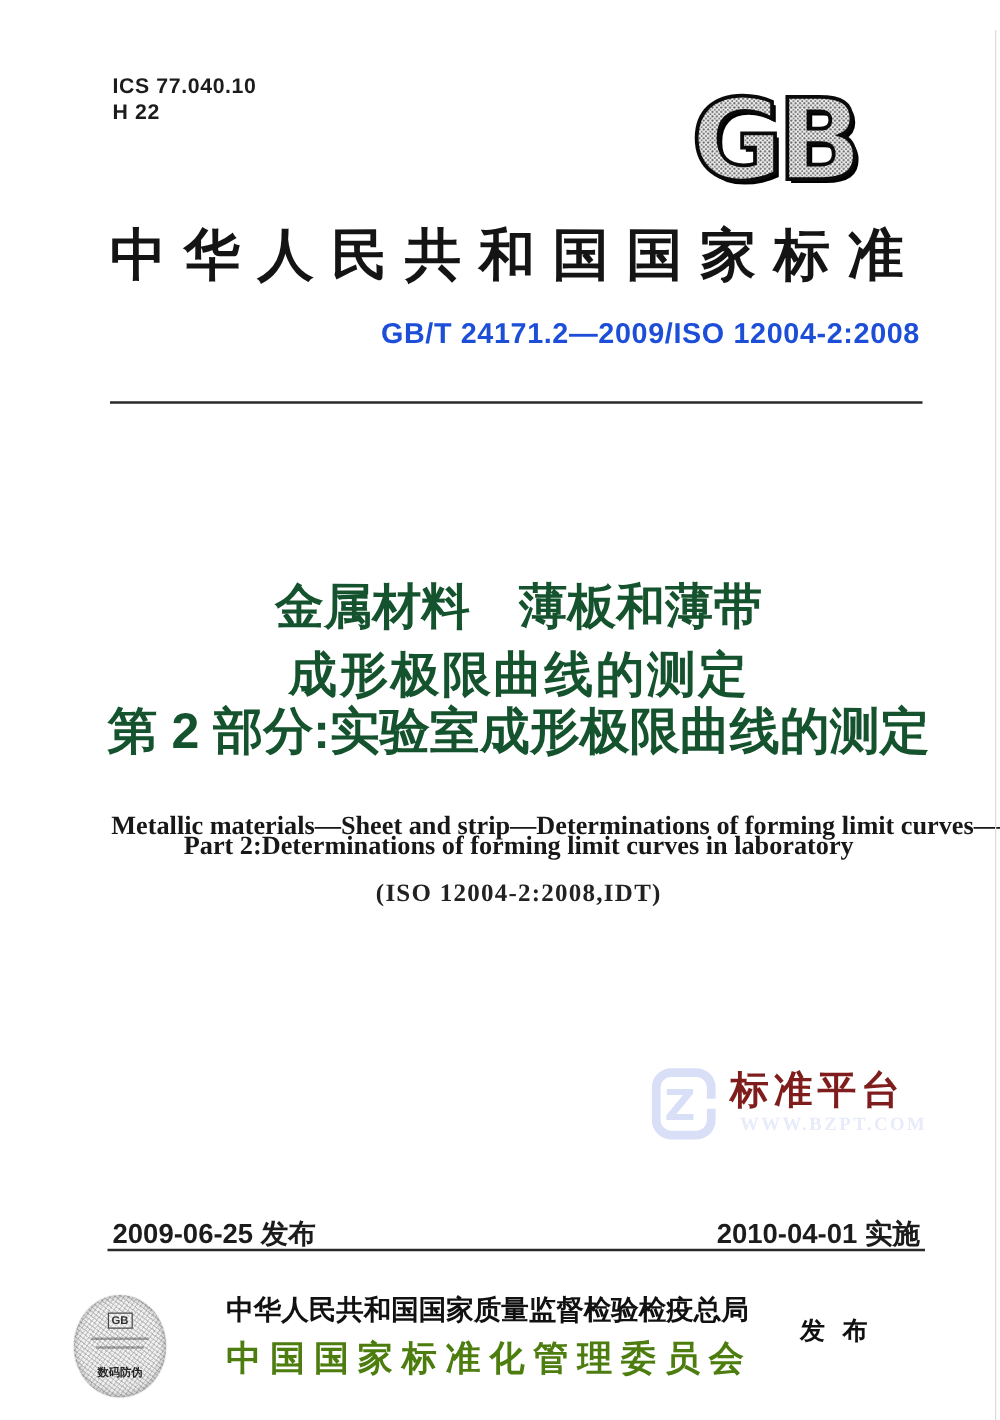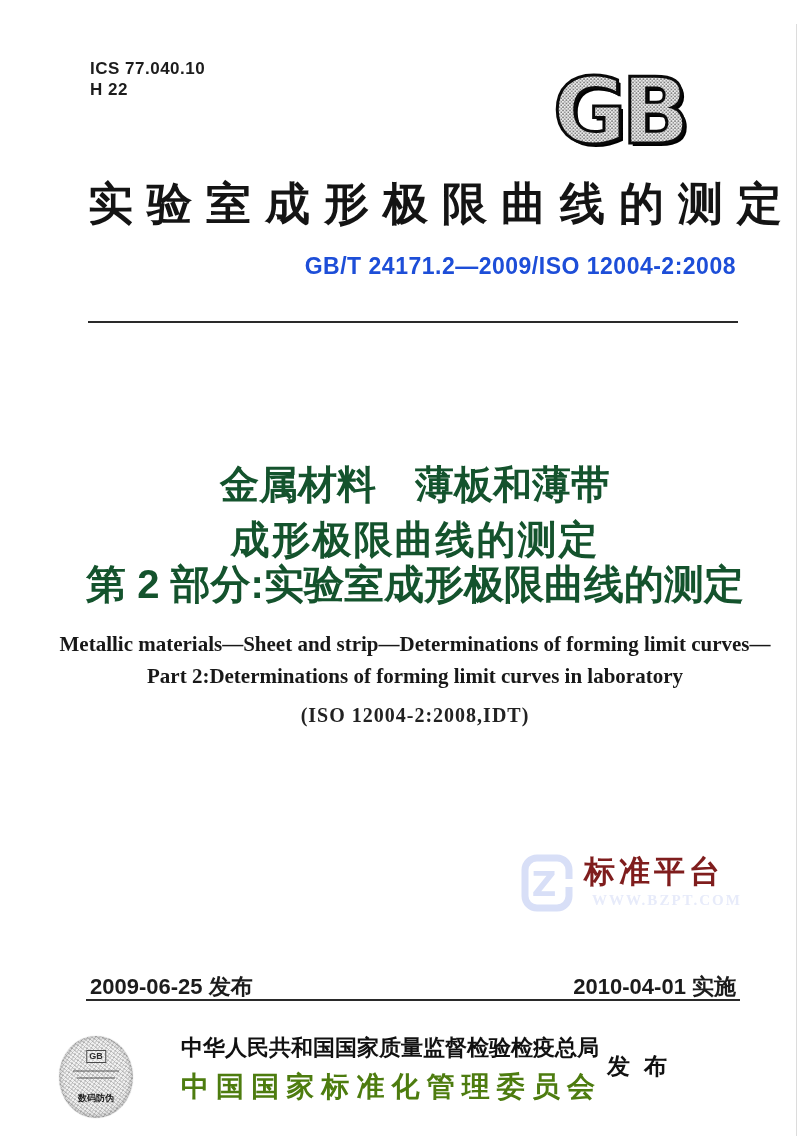--- a/index.html
+++ b/index.html
@@ -102,7 +102,7 @@
   </svg>
 </div>
 
-<div class="abs heading">实验室成形极限曲线的测定</div>
+<div class="abs heading">中华人民共和国国家标准</div>
 
 <div class="abs std-number">GB/T 24171.2—2009/ISO 12004-2:2008</div>
 

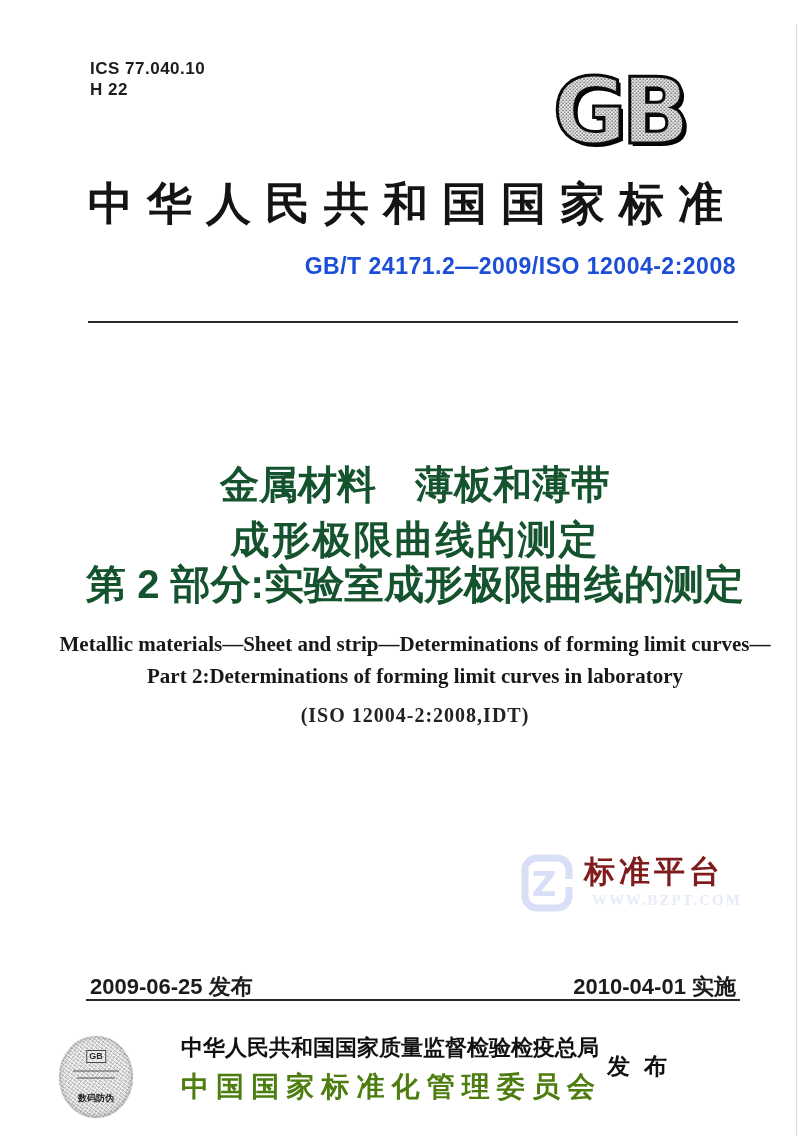--- a/index.html
+++ b/index.html
@@ -38,7 +38,7 @@
   .title-l3{top:533px;font-size:40px;}
 
   .title-en{font-family:"Liberation Serif",serif;font-weight:bold;font-size:21px;color:#181818;}
-  .en-l1{top:608px;}
+  .en-l1{top:624px;text-align:right;}
   .en-l2{top:640px;}
   .iso-note{top:680px;font-family:"Liberation Serif",serif;font-weight:bold;font-size:20px;letter-spacing:1px;color:#222;}
 

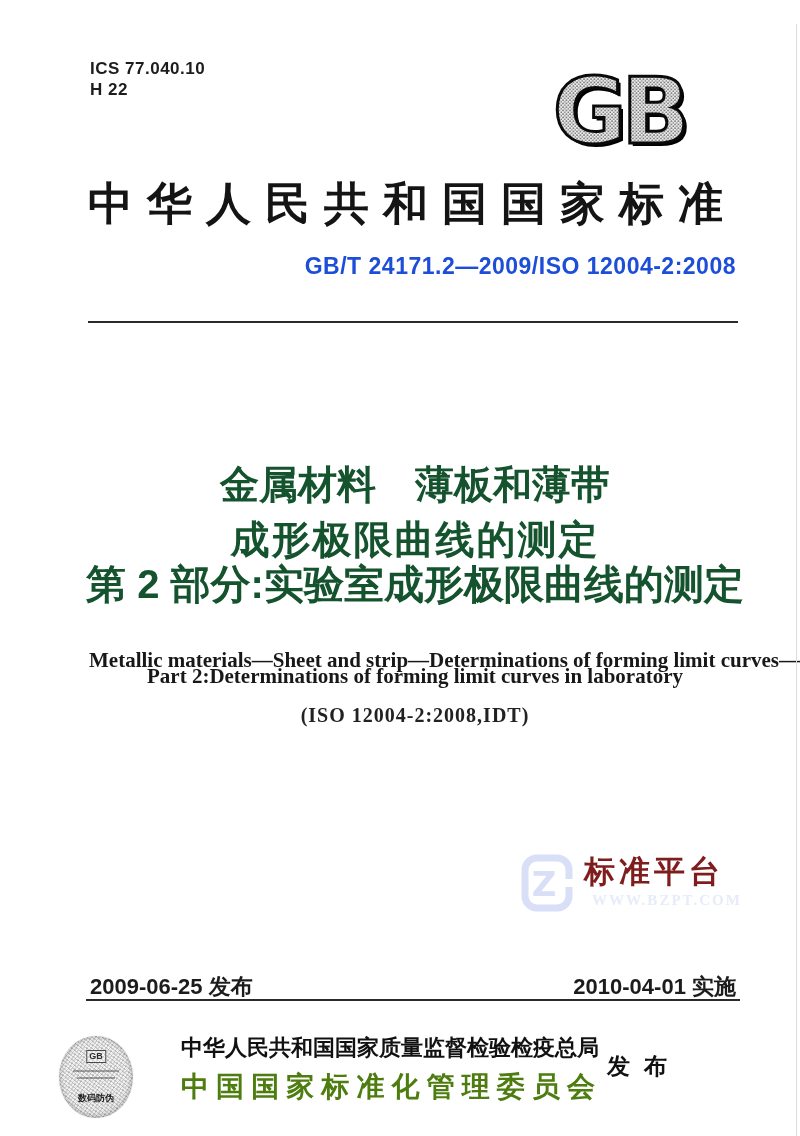--- a/index.html
+++ b/index.html
@@ -76,7 +76,7 @@
   
   .issuer-1{left:181px;top:1009px;width:414px;font-weight:bold;font-size:22px;white-space:nowrap;color:#111;}
   .issuer-2{left:181px;top:1044px;width:414px;font-weight:bold;font-size:28px;text-align:justify;text-align-last:justify;color:#4d7c0f;}
-  .publish-label{left:607px;top:1027px;font-weight:bold;font-size:23px;letter-spacing:14px;color:#111;white-space:nowrap;}
+  .publish-label{left:640px;top:1027px;font-weight:bold;font-size:20px;letter-spacing:14px;color:#111;white-space:nowrap;}
 
   .edge-line{right:3px;top:0;height:1136px;width:1px;background:#dcdcdc;}
 </style>

